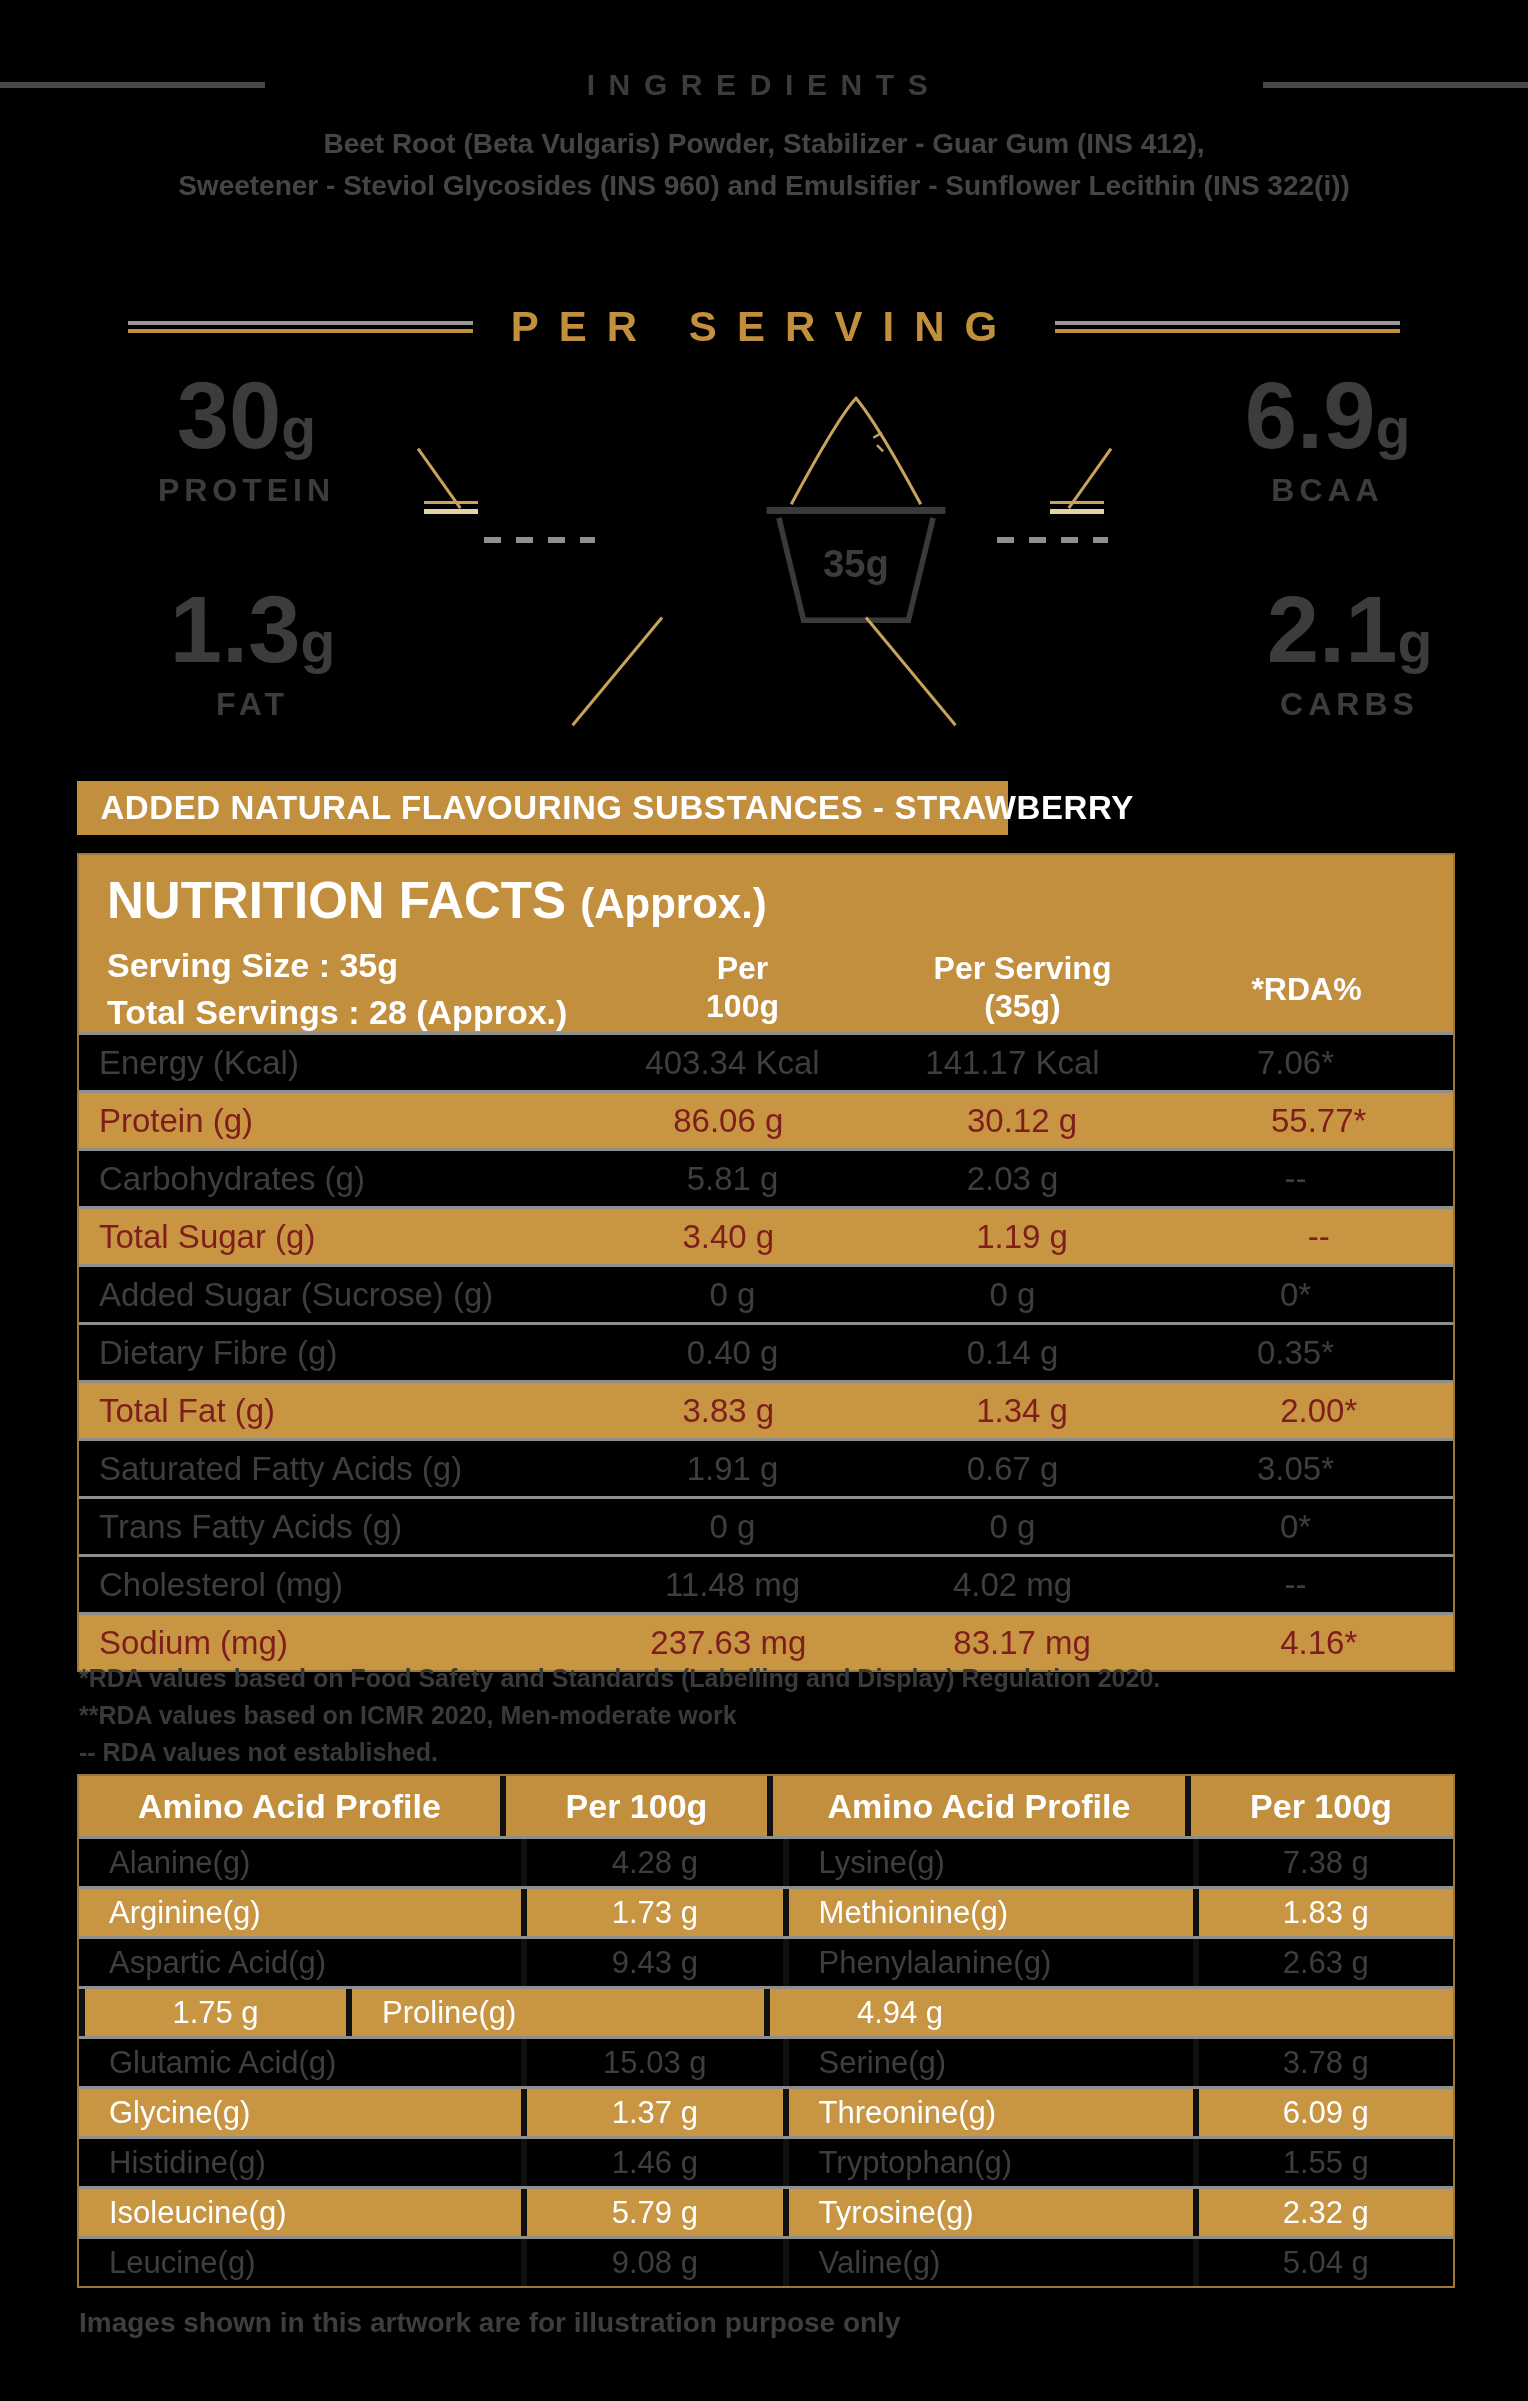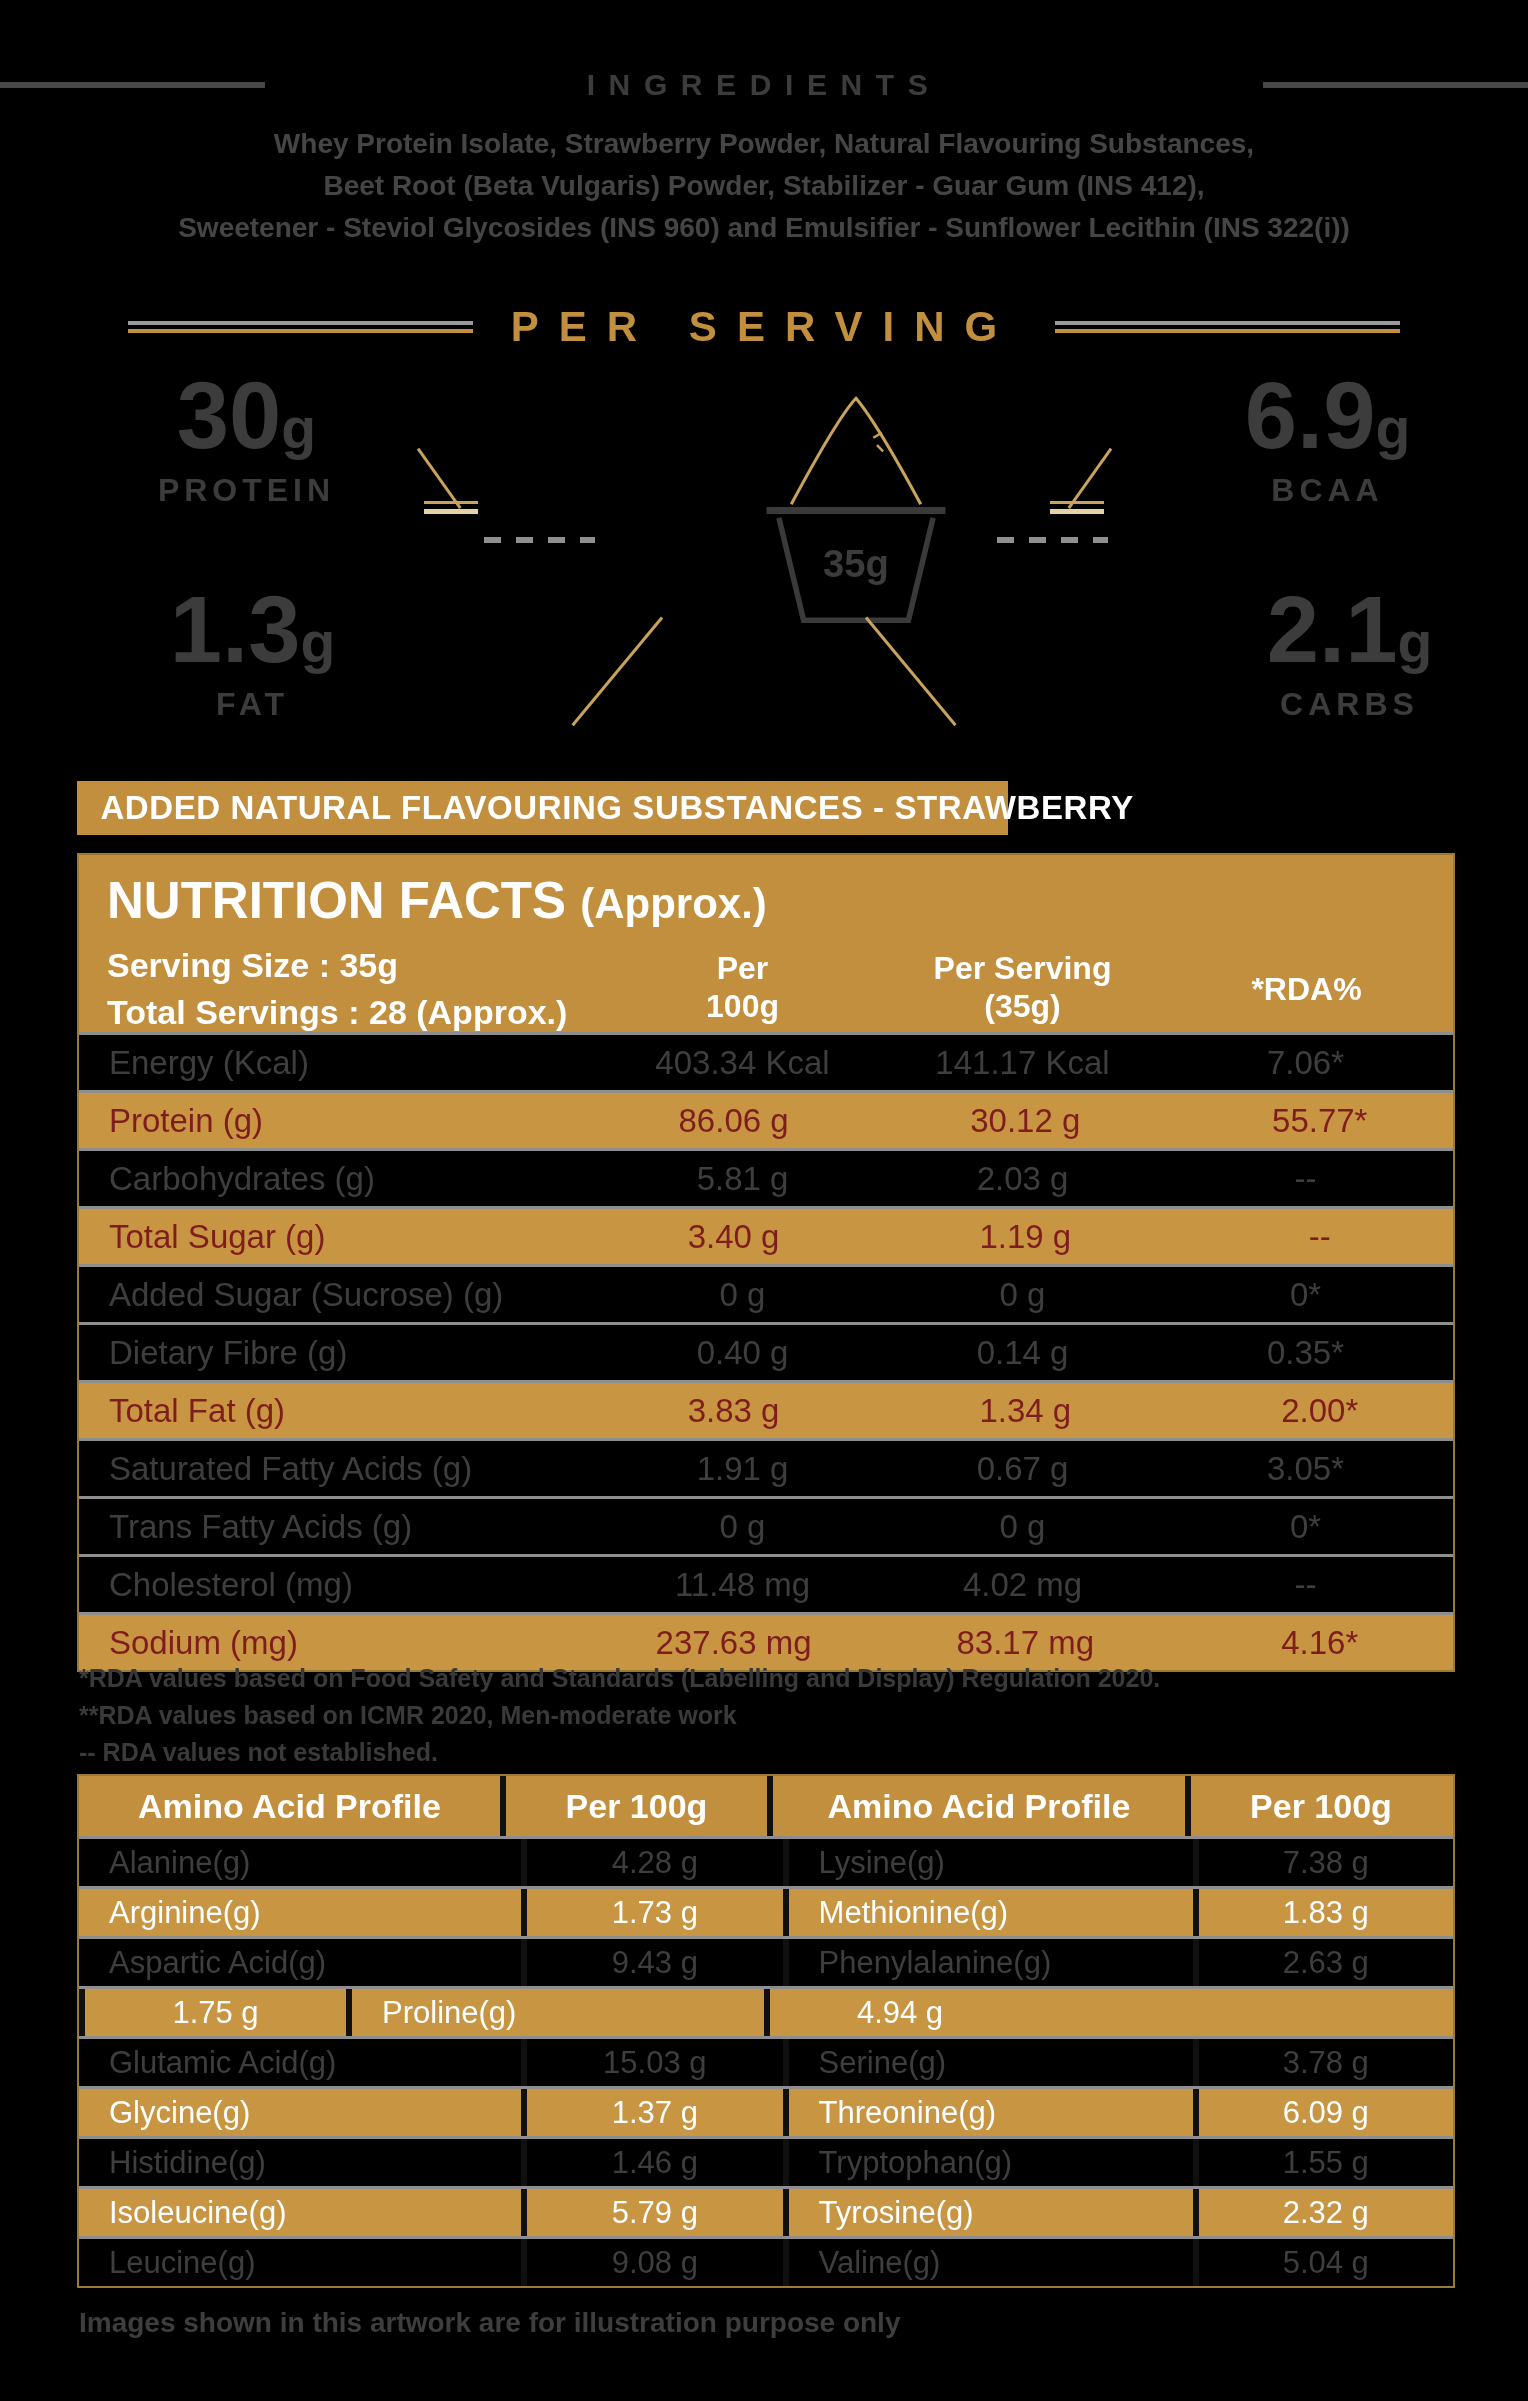--- a/index.html
+++ b/index.html
@@ -88,7 +88,6 @@
       <div class="ing-rule"></div>
     </div>
     <div class="ing-lines">
-      <div>Whey Protein Isolate, Strawberry Powder, Natural Flavouring Substances,</div>
       <div>Beet Root (Beta Vulgaris) Powder, Stabilizer - Guar Gum (INS 412),</div>
       <div>Sweetener - Steviol Glycosides (INS 960) and Emulsifier - Sunflower Lecithin (INS 322(i))</div>
     </div>

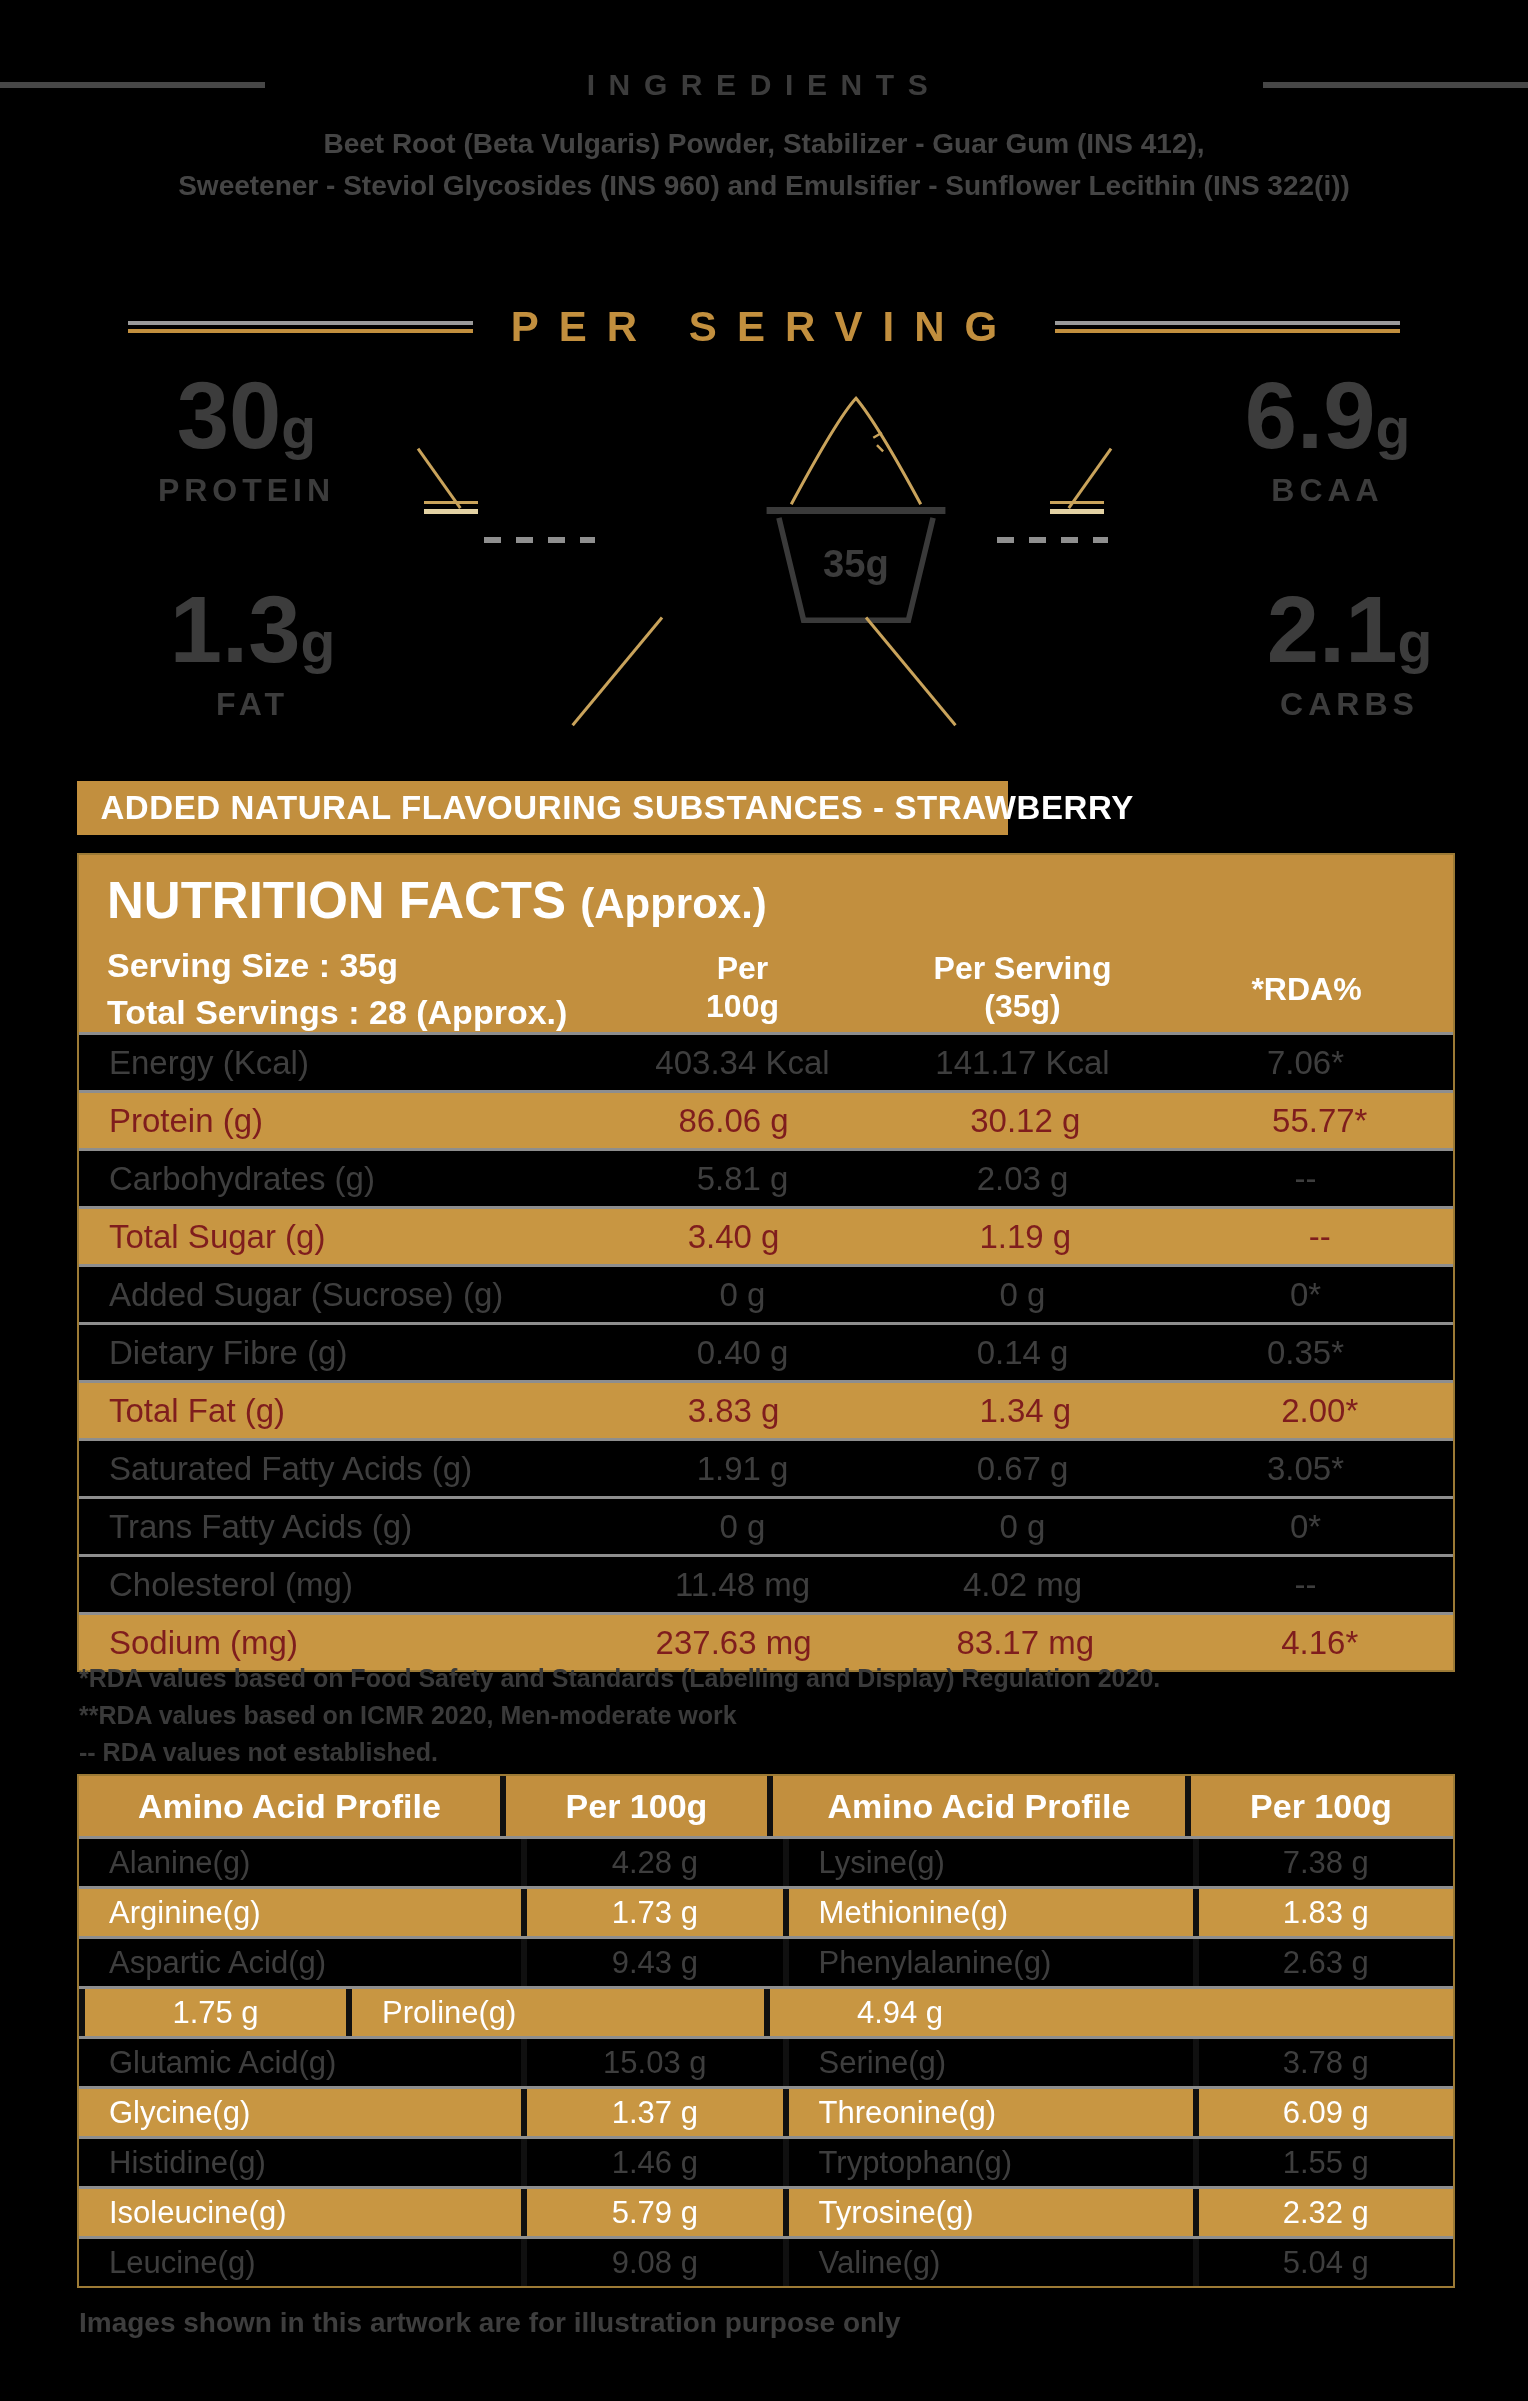--- a/index.html
+++ b/index.html
@@ -54,7 +54,7 @@
   .nrow{display:flex;align-items:center;height:55px;border-top:3.1px solid #8e8e8e;font-size:33px;}
   .nrow.dark{background:#000;color:#3e3e3e;}
   .nrow.gold{background:#c89642;color:#7f1d1d;gap:28px;}
-  .nrow .lab{width:495px;padding-left:30px;}
+  .nrow .lab{width:495px;padding-left:20px;}
   .nrow .v1{width:277px;text-align:center;}
   .nrow .v2{width:283px;text-align:center;}
   .nrow .v3{width:283px;text-align:center;}

